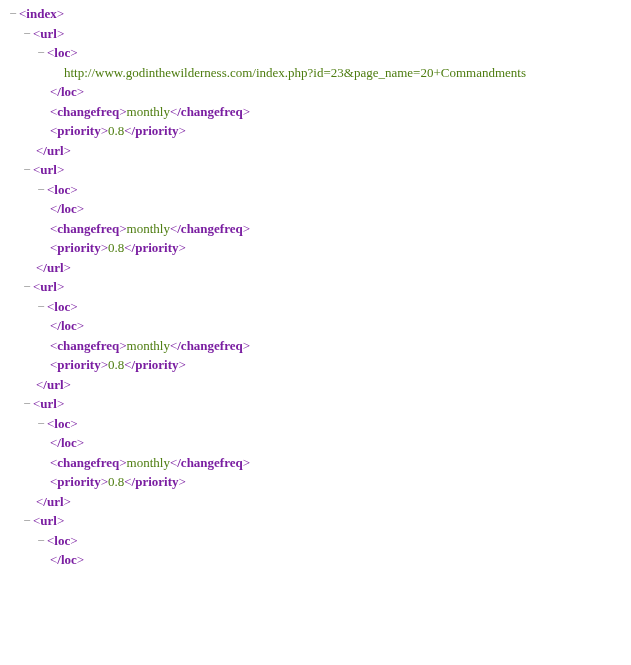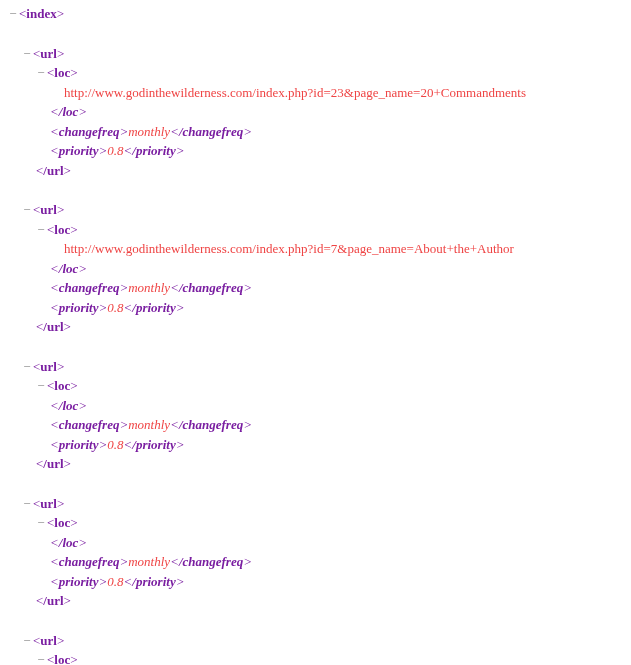--- a/index.html
+++ b/index.html
@@ -24,7 +24,7 @@
   .tag { color: #7a1ea1; }
   .angle { color: #7a1ea1; }
   .text { color: #ef4444; }
-  .indent1 { padding-left: 14px; margin-top: 20px; }
+  .indent1 { padding-left: 14px; }
   .indent2 { padding-left: 28px; }
   .indent3 { padding-left: 42px; font-style: italic; }
   .indent4 { padding-left: 56px; }

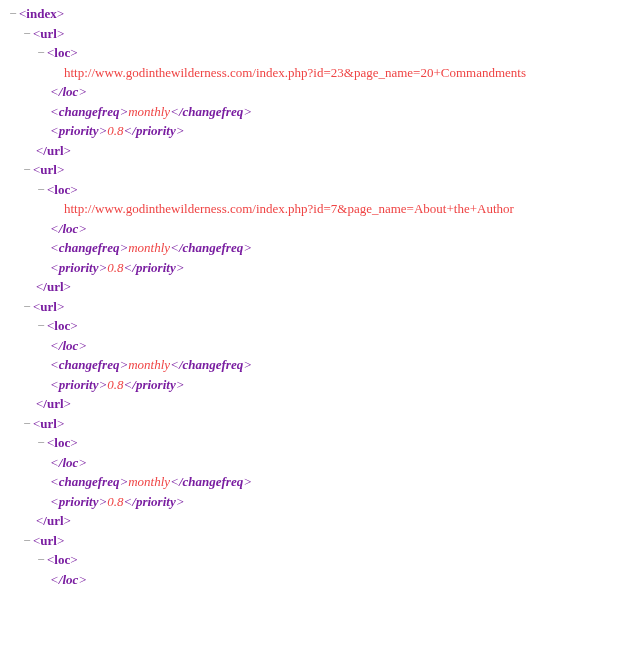--- a/index.html
+++ b/index.html
@@ -23,7 +23,7 @@
   }
   .tag { color: #7a1ea1; }
   .angle { color: #7a1ea1; }
-  .text { color: #ef4444; }
+  .text { color: #4d7c0f; }
   .indent1 { padding-left: 14px; }
   .indent2 { padding-left: 28px; }
   .indent3 { padding-left: 42px; font-style: italic; }

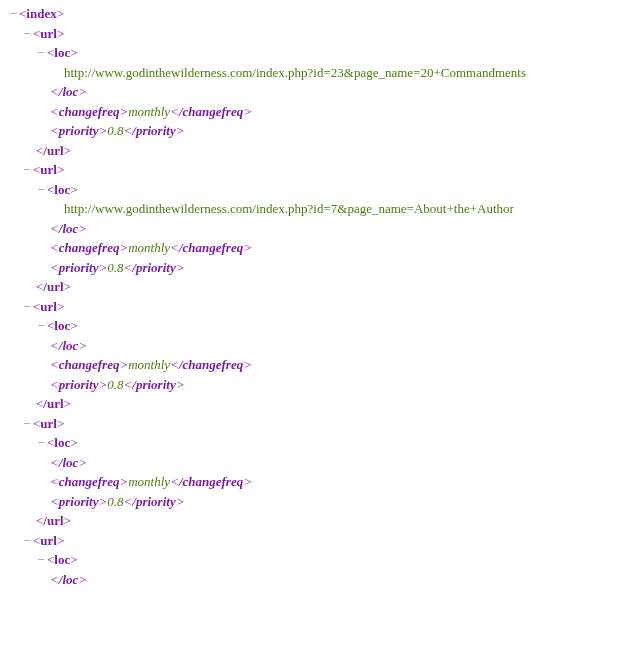--- a/index.html
+++ b/index.html
@@ -26,7 +26,7 @@
   .text { color: #4d7c0f; }
   .indent1 { padding-left: 14px; }
   .indent2 { padding-left: 28px; }
-  .indent3 { padding-left: 42px; font-style: italic; }
+  .indent3 { padding-left: 42px; }
   .indent4 { padding-left: 56px; }
   .elname { font-weight: bold; }
 </style>

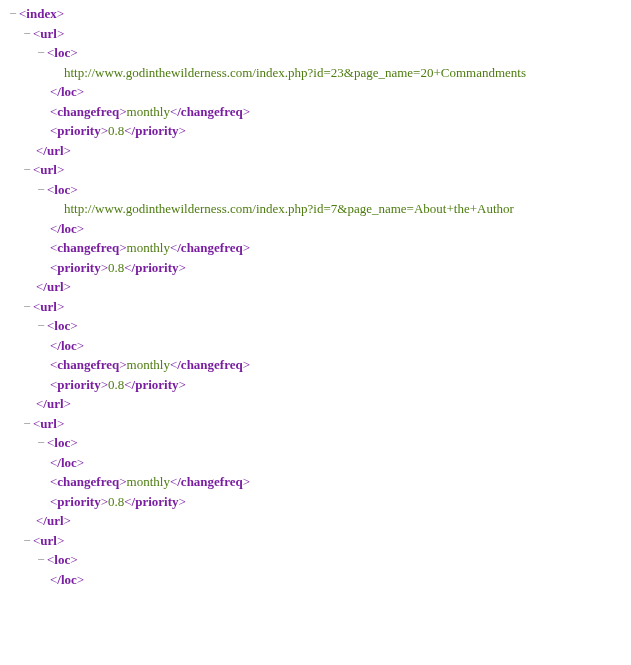--- a/index.html
+++ b/index.html
@@ -44,7 +44,6 @@
     <div class="block indent2"><span class="angle">&lt;</span><span class="tag elname">/url</span><span class="angle">&gt;</span></div>
     <div class="block indent1"><span class="toggle">−</span><span class="angle">&lt;</span><span class="tag elname">url</span><span class="angle">&gt;</span></div>
     <div class="block indent2"><span class="toggle">−</span><span class="angle">&lt;</span><span class="tag elname">loc</span><span class="angle">&gt;</span></div>
-    <div class="block indent4 text">http://www.godinthewilderness.com/index.php?id=7&amp;page_name=About+the+Author</div>
     <div class="block indent3"><span class="angle">&lt;</span><span class="tag elname">/loc</span><span class="angle">&gt;</span></div>
     <div class="block indent3"><span class="angle">&lt;</span><span class="tag elname">changefreq</span><span class="angle">&gt;</span><span class="text">monthly</span><span class="angle">&lt;</span><span class="tag elname">/changefreq</span><span class="angle">&gt;</span></div>
     <div class="block indent3"><span class="angle">&lt;</span><span class="tag elname">priority</span><span class="angle">&gt;</span><span class="text">0.8</span><span class="angle">&lt;</span><span class="tag elname">/priority</span><span class="angle">&gt;</span></div>

